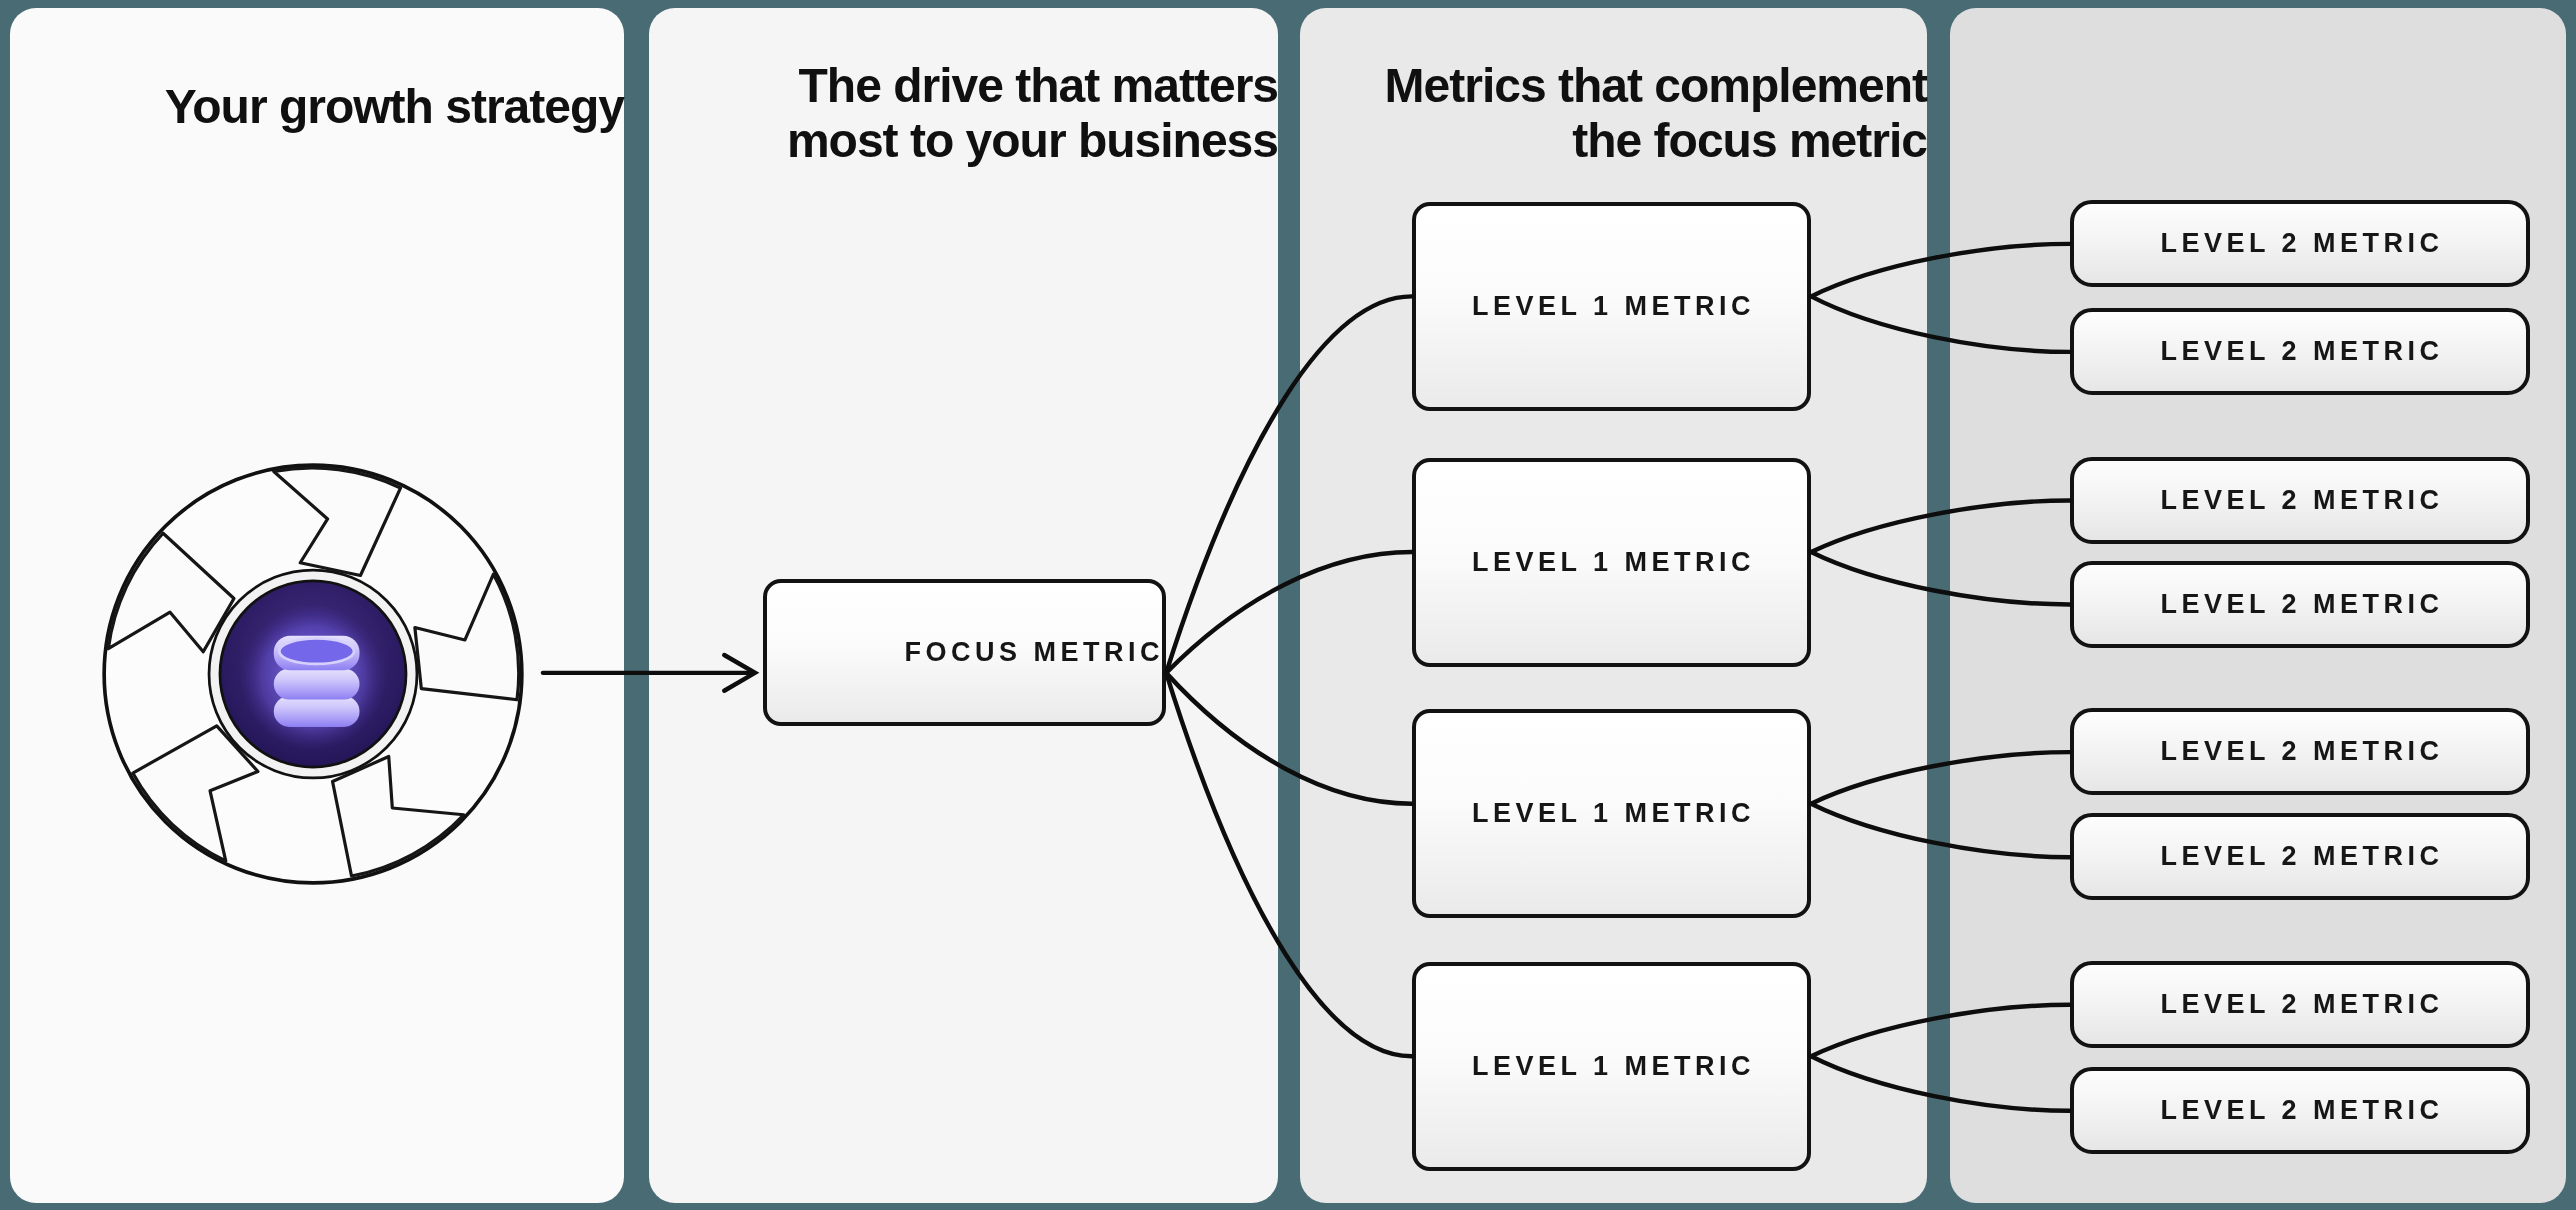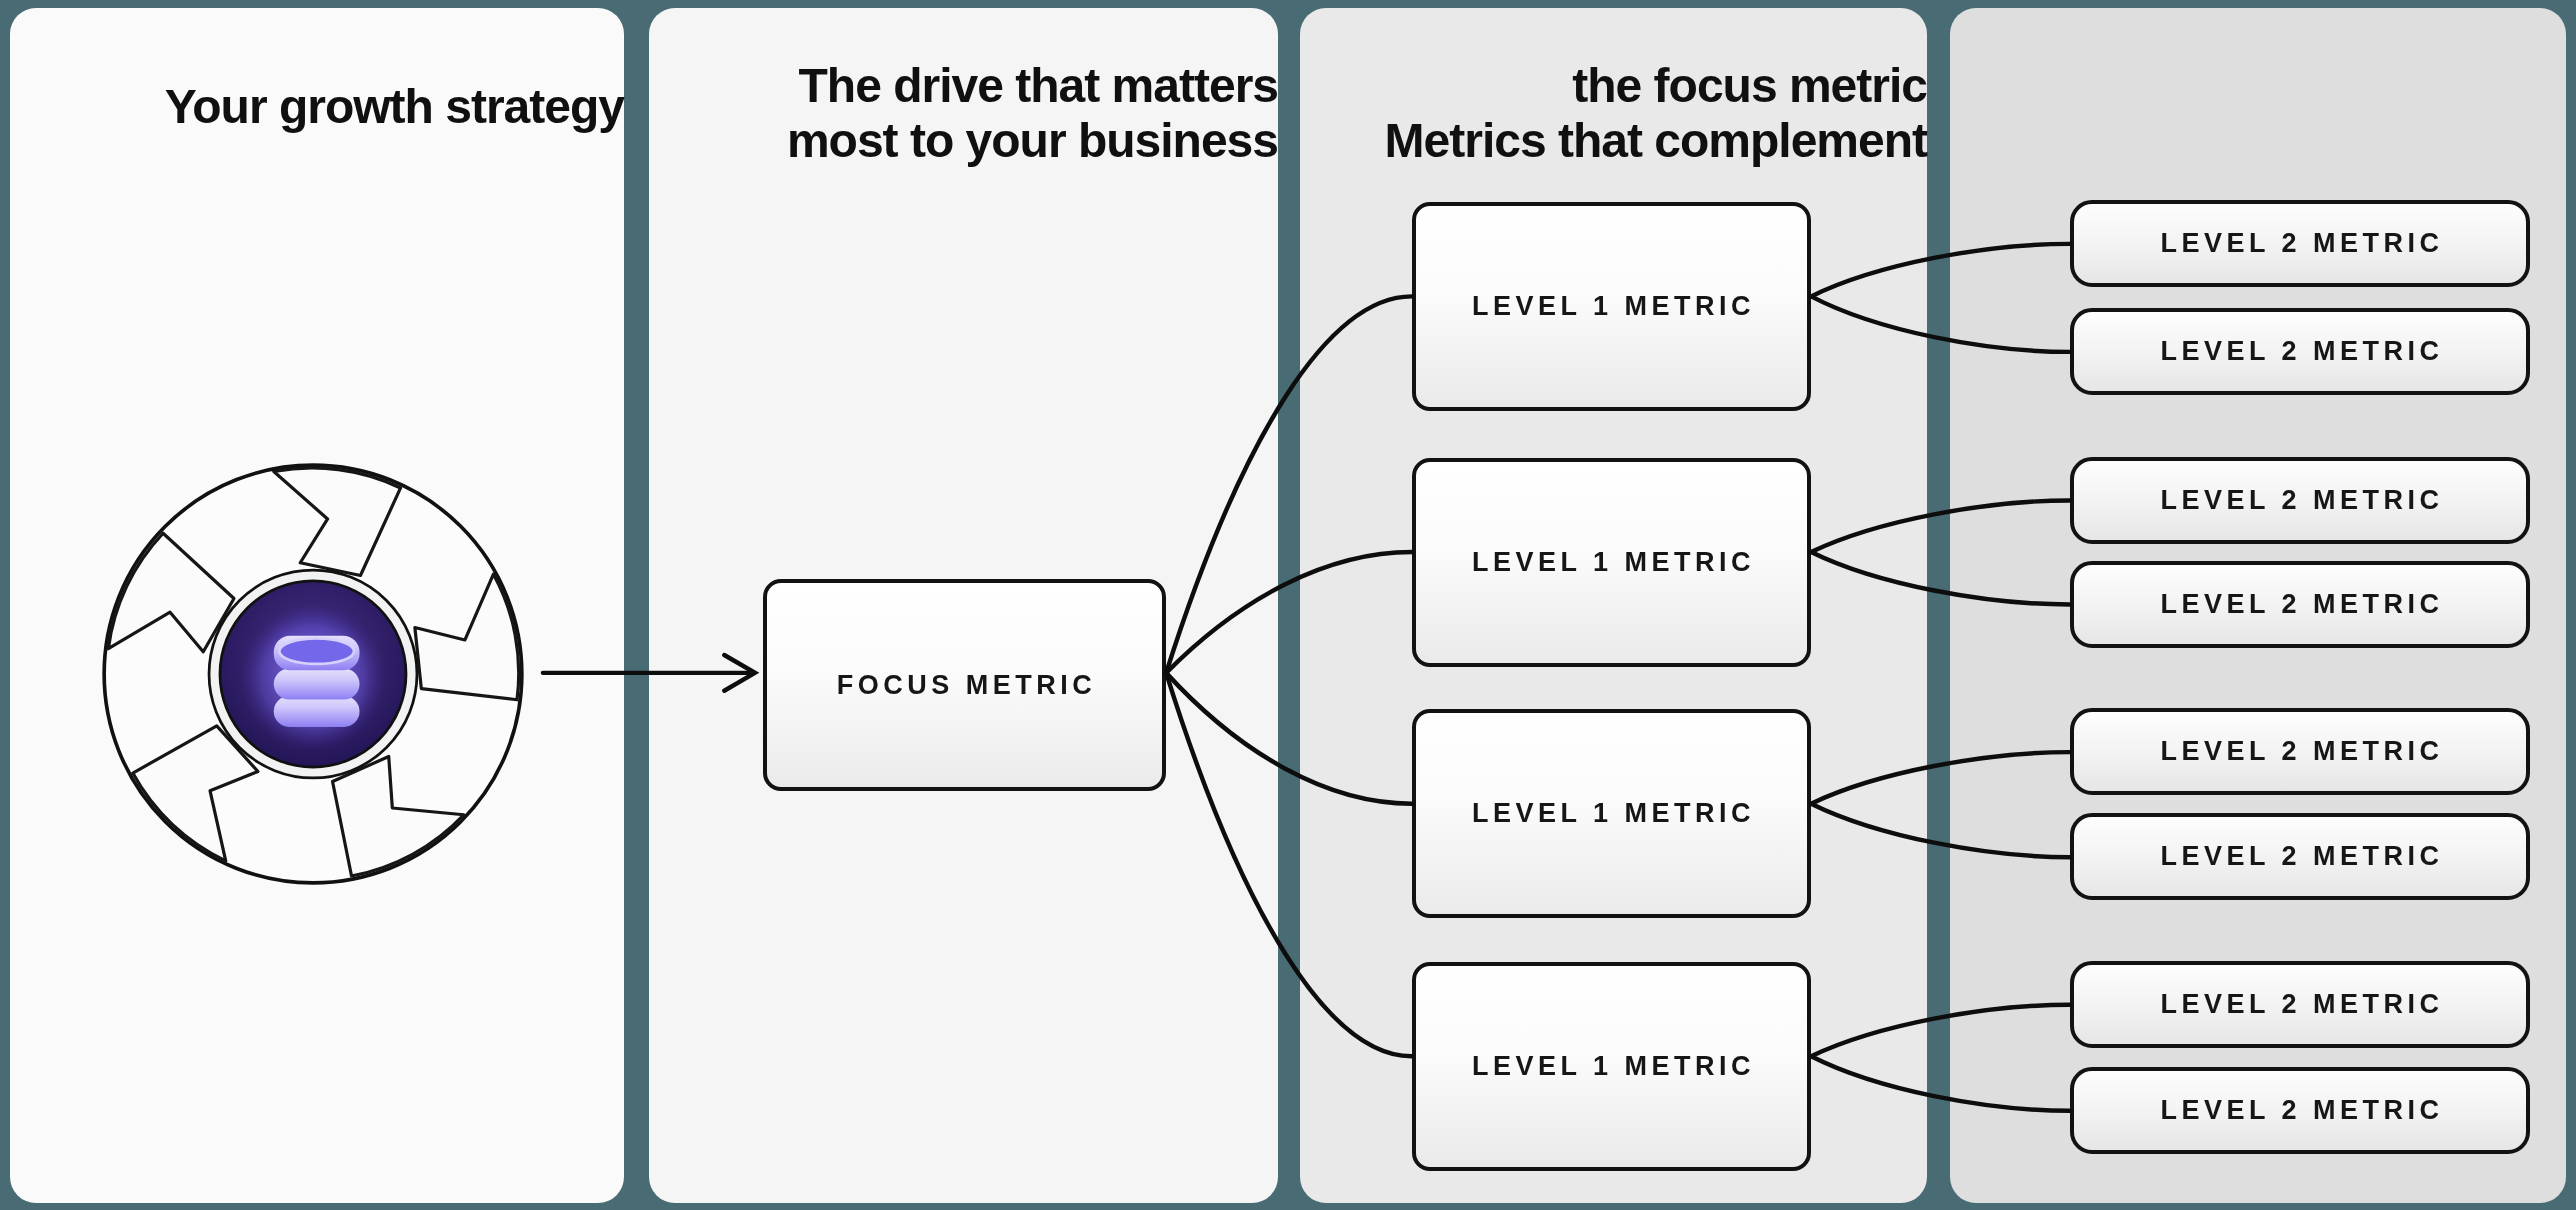--- a/index.html
+++ b/index.html
@@ -59,8 +59,8 @@
 
   <section class="panel p3">
     <h2 class="panel-title">
+      <span class="tl">Metrics that complement</span>
       <span class="tl">the focus metric</span>
-      <span class="tl">Metrics that complement</span>
     </h2>
   </section>
 

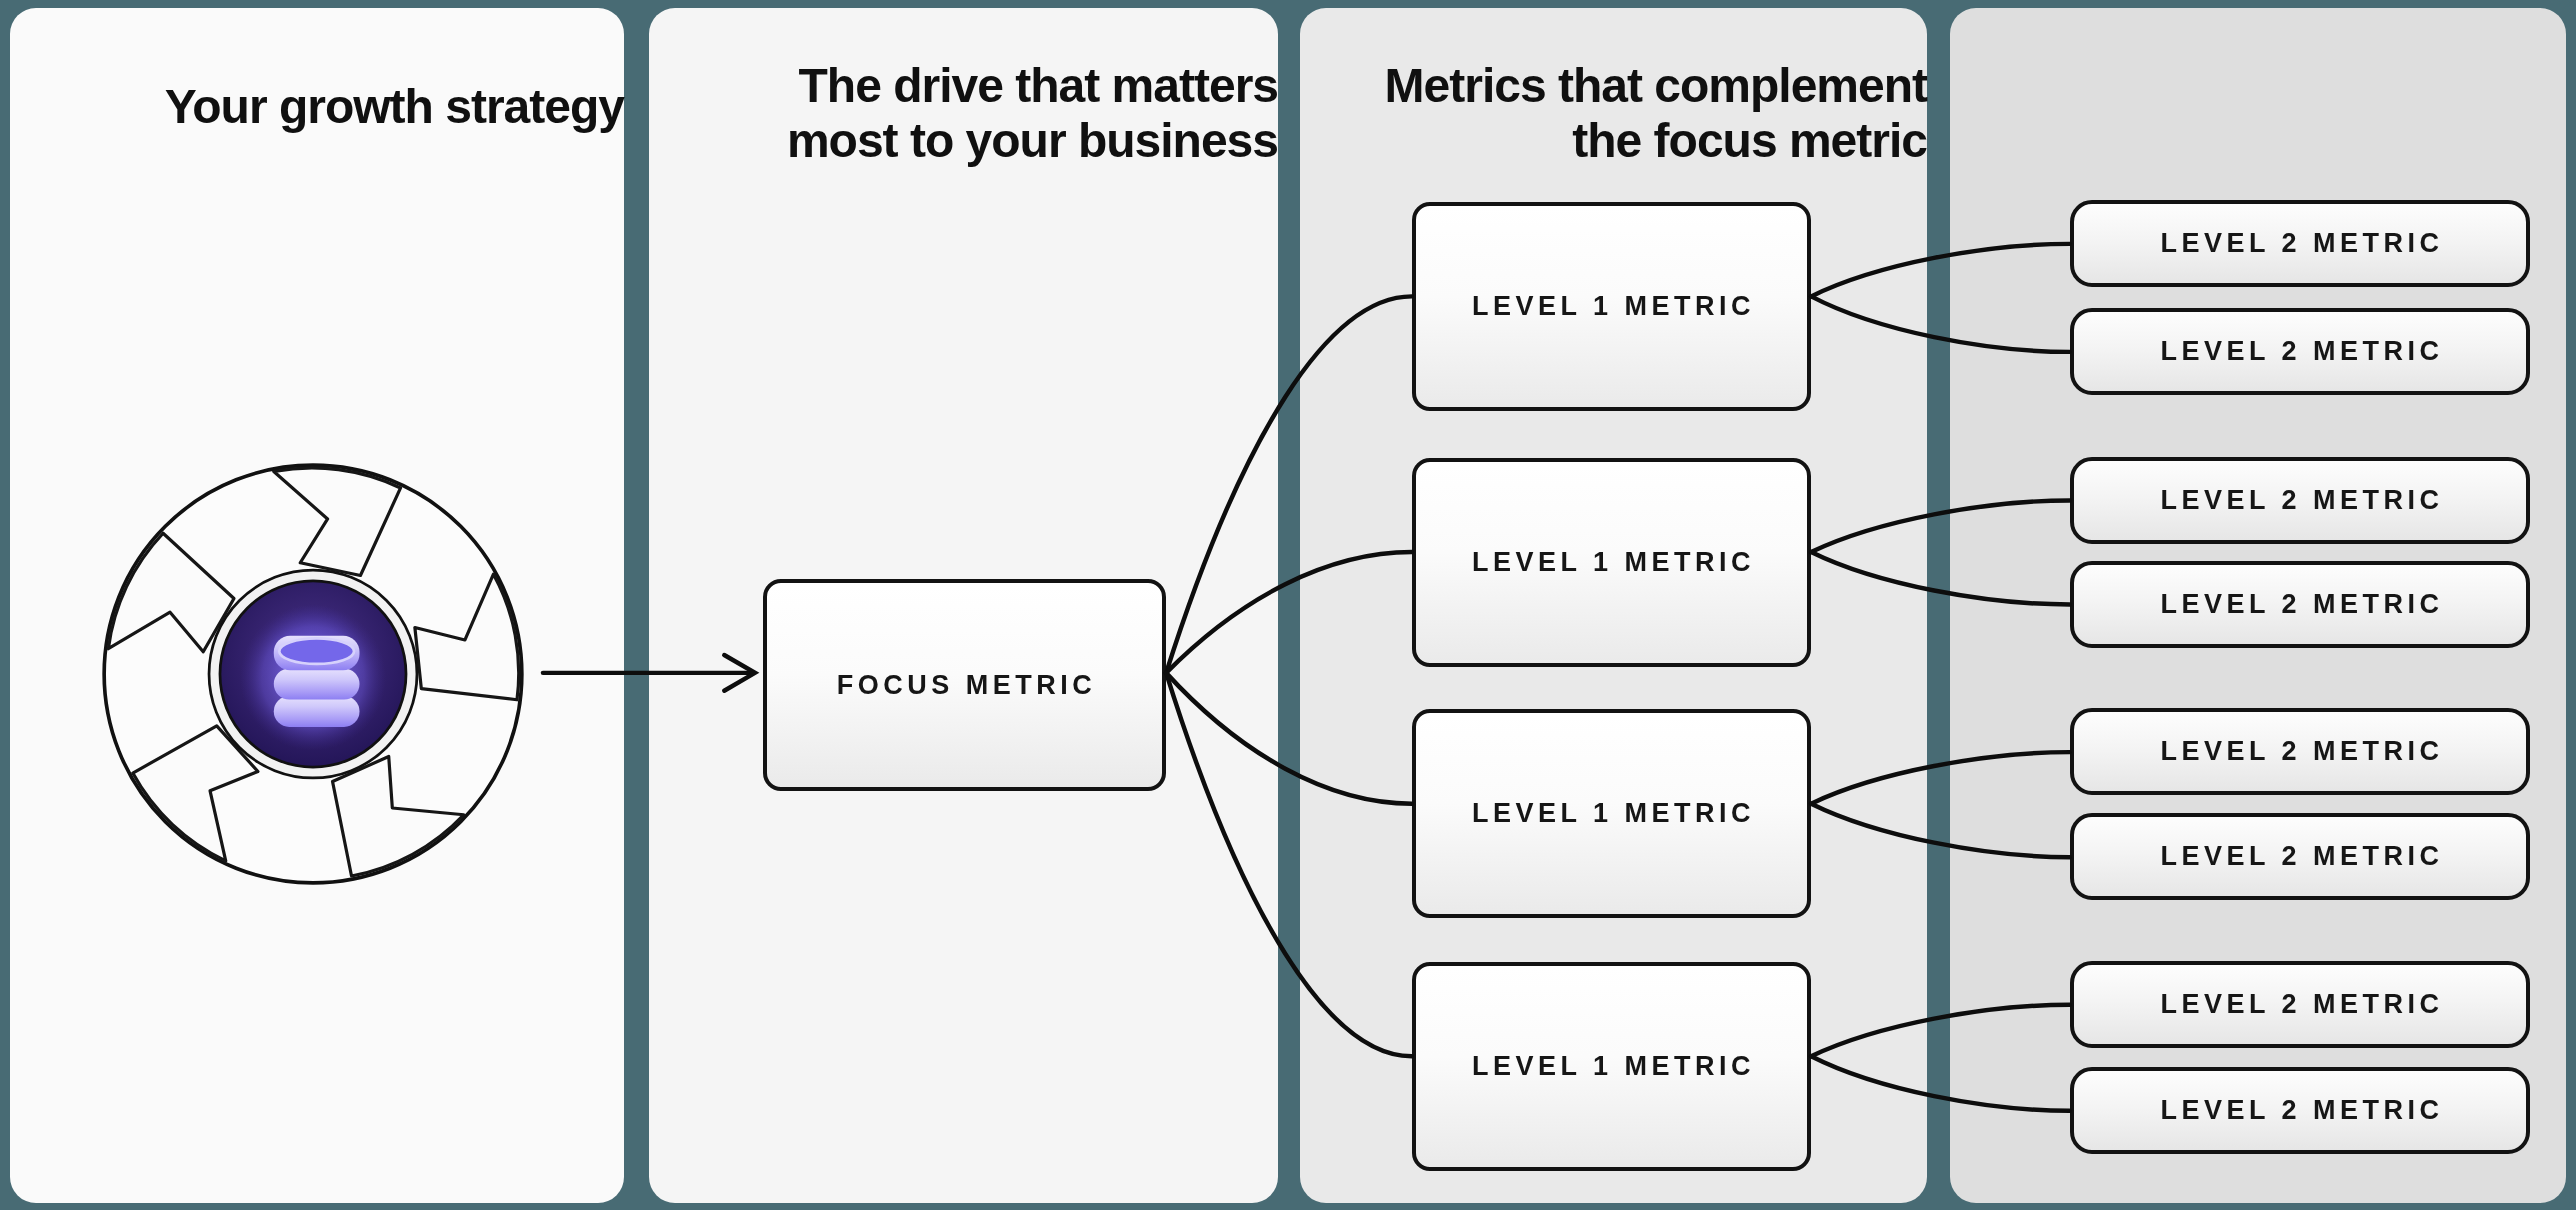--- a/index.html
+++ b/index.html
@@ -28,7 +28,7 @@
     font-weight:700;font-size:27px;letter-spacing:4.5px;color:#161616;
   }
   .node span{transform:translateX(2px);}
-  .focus{left:763px;top:579px;width:403px;height:212px;border-radius:18px;}
+  .focus{left:763px;top:579px;width:403px;height:147px;border-radius:18px;justify-content:flex-end;}
   .l1{left:1412px;width:399px;height:209px;border-radius:18px;}
   .l1.n1{top:202px;} .l1.n2{top:458px;} .l1.n3{top:709px;} .l1.n4{top:962px;}
   .l2{left:2070px;width:460px;height:87px;border-radius:22px;

